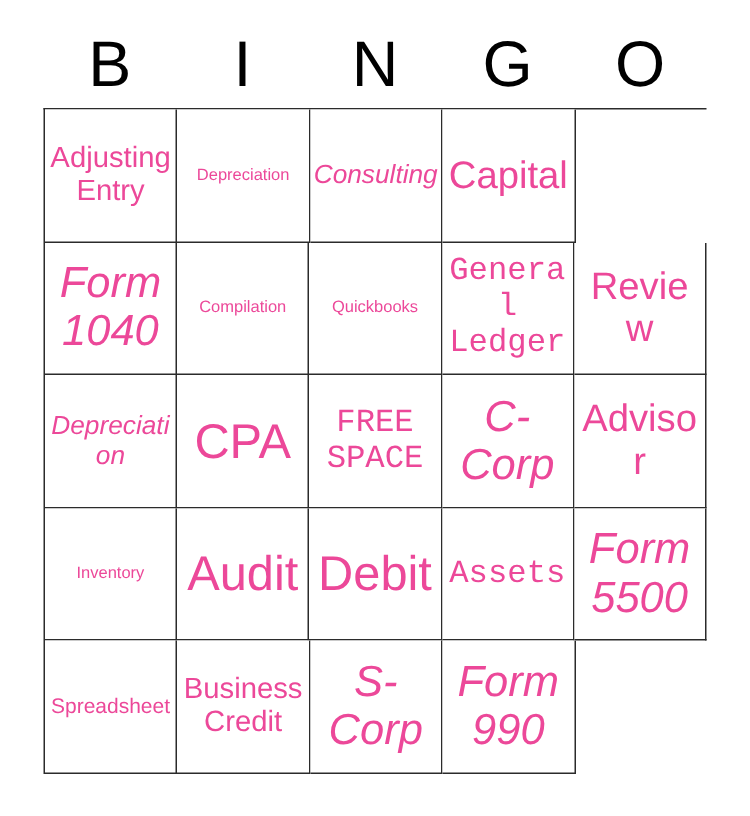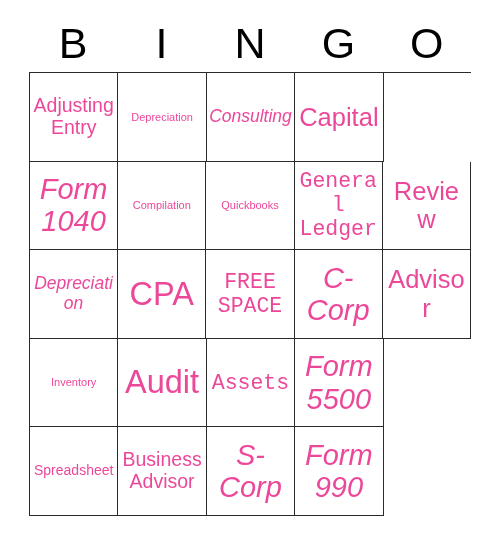--- a/index.html
+++ b/index.html
@@ -158,6 +158,9 @@
           <span class="cell-text fs-max">Audit</span>
         </div>
         <div class="cell">
+          <span class="cell-text fs-max">Debit</span>
+        </div>
+        <div class="cell">
           <span class="cell-text fs-xl">Assets</span>
         </div>
         <div class="cell">

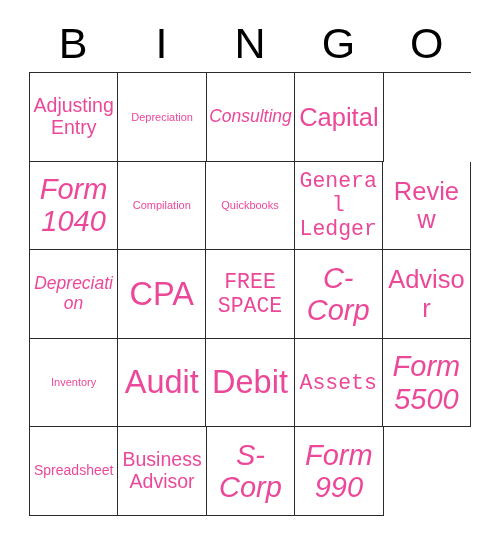--- a/index.html
+++ b/index.html
@@ -174,7 +174,7 @@
         </div>
         <div class="cell">
           <span class="cell-text fs-lg">Business
-Advisor</span>
+Credit</span>
         </div>
         <div class="cell">
           <span class="cell-text fs-huge">S-

